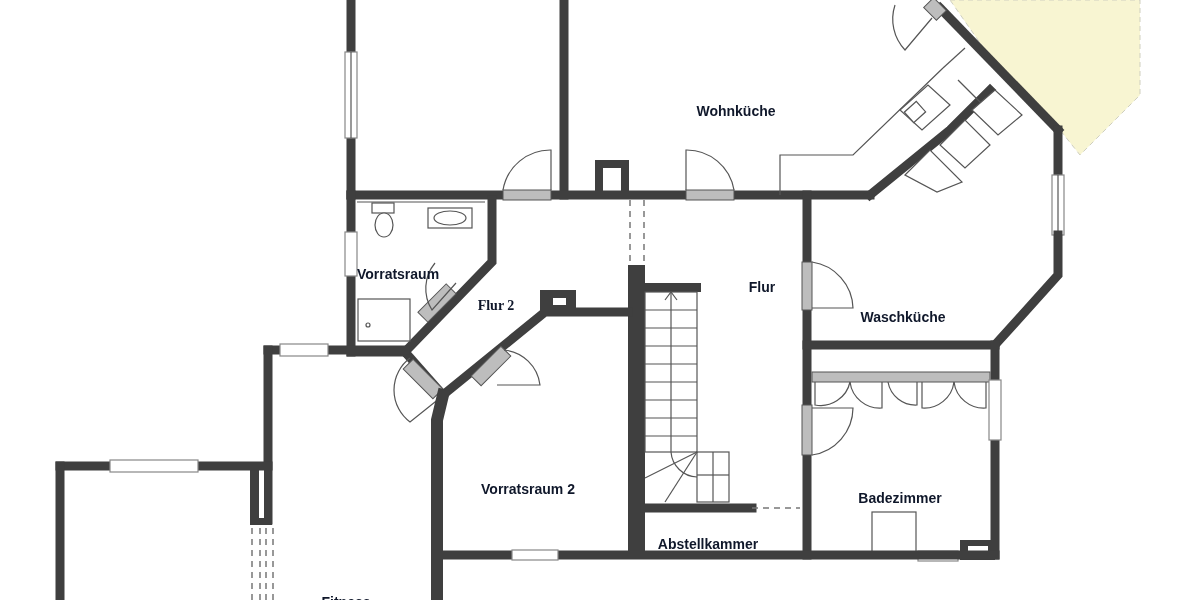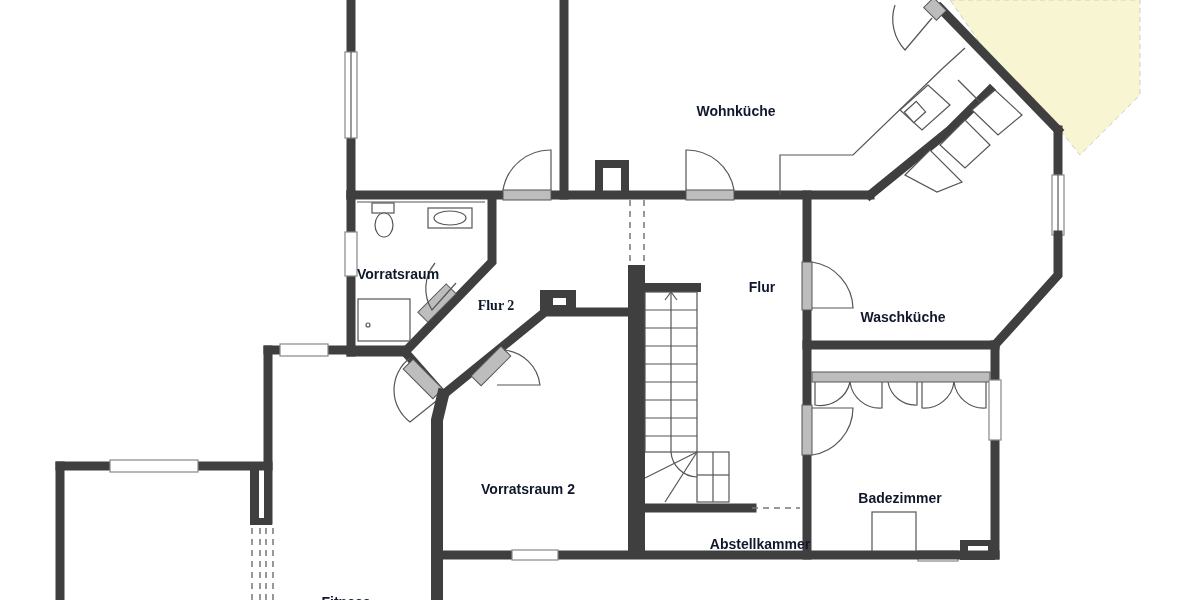--- a/index.html
+++ b/index.html
@@ -183,7 +183,7 @@
 <div class="room-label" style="left:903px;top:317px;">Waschküche</div>
 <div class="room-label" style="left:528px;top:489px;">Vorratsraum 2</div>
 <div class="room-label" style="left:900px;top:498px;">Badezimmer</div>
-<div class="room-label" style="left:760px;top:544px;">Abstellkammer</div>
+<div class="room-label" style="left:708px;top:544px;">Abstellkammer</div>
 <div class="room-label" style="left:346px;top:602px;">Fitness</div>
 
 </body></html>

